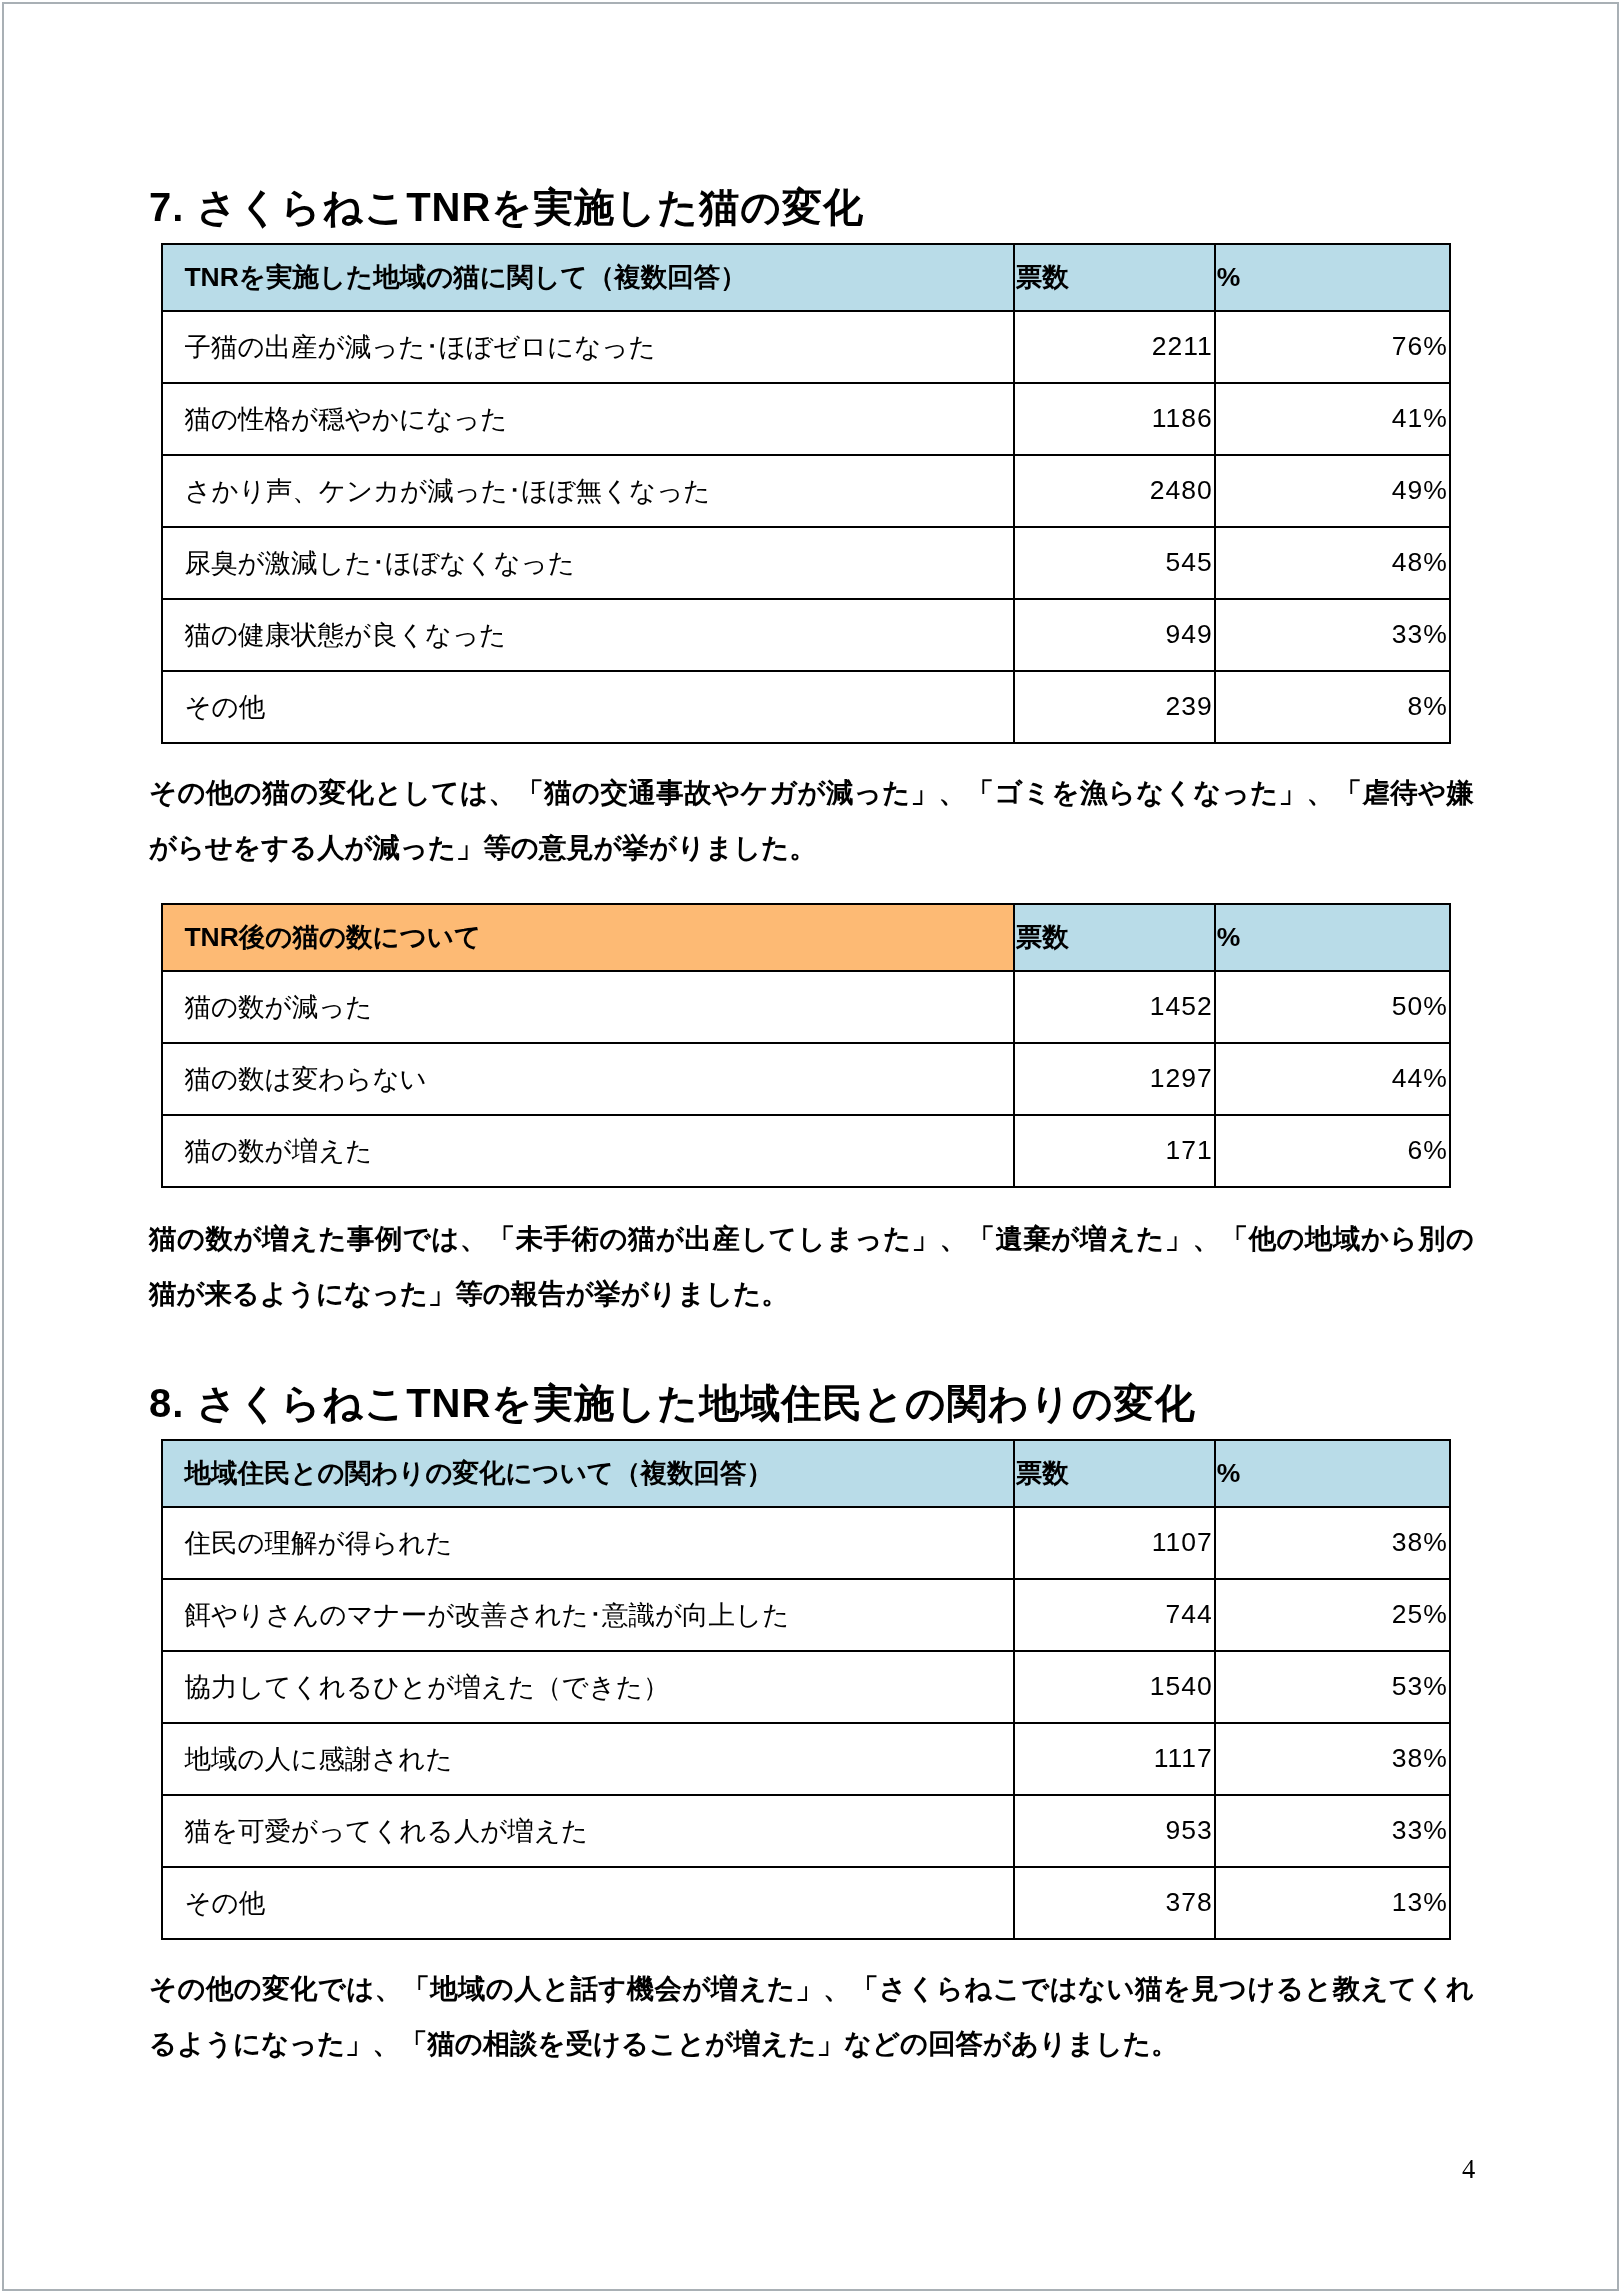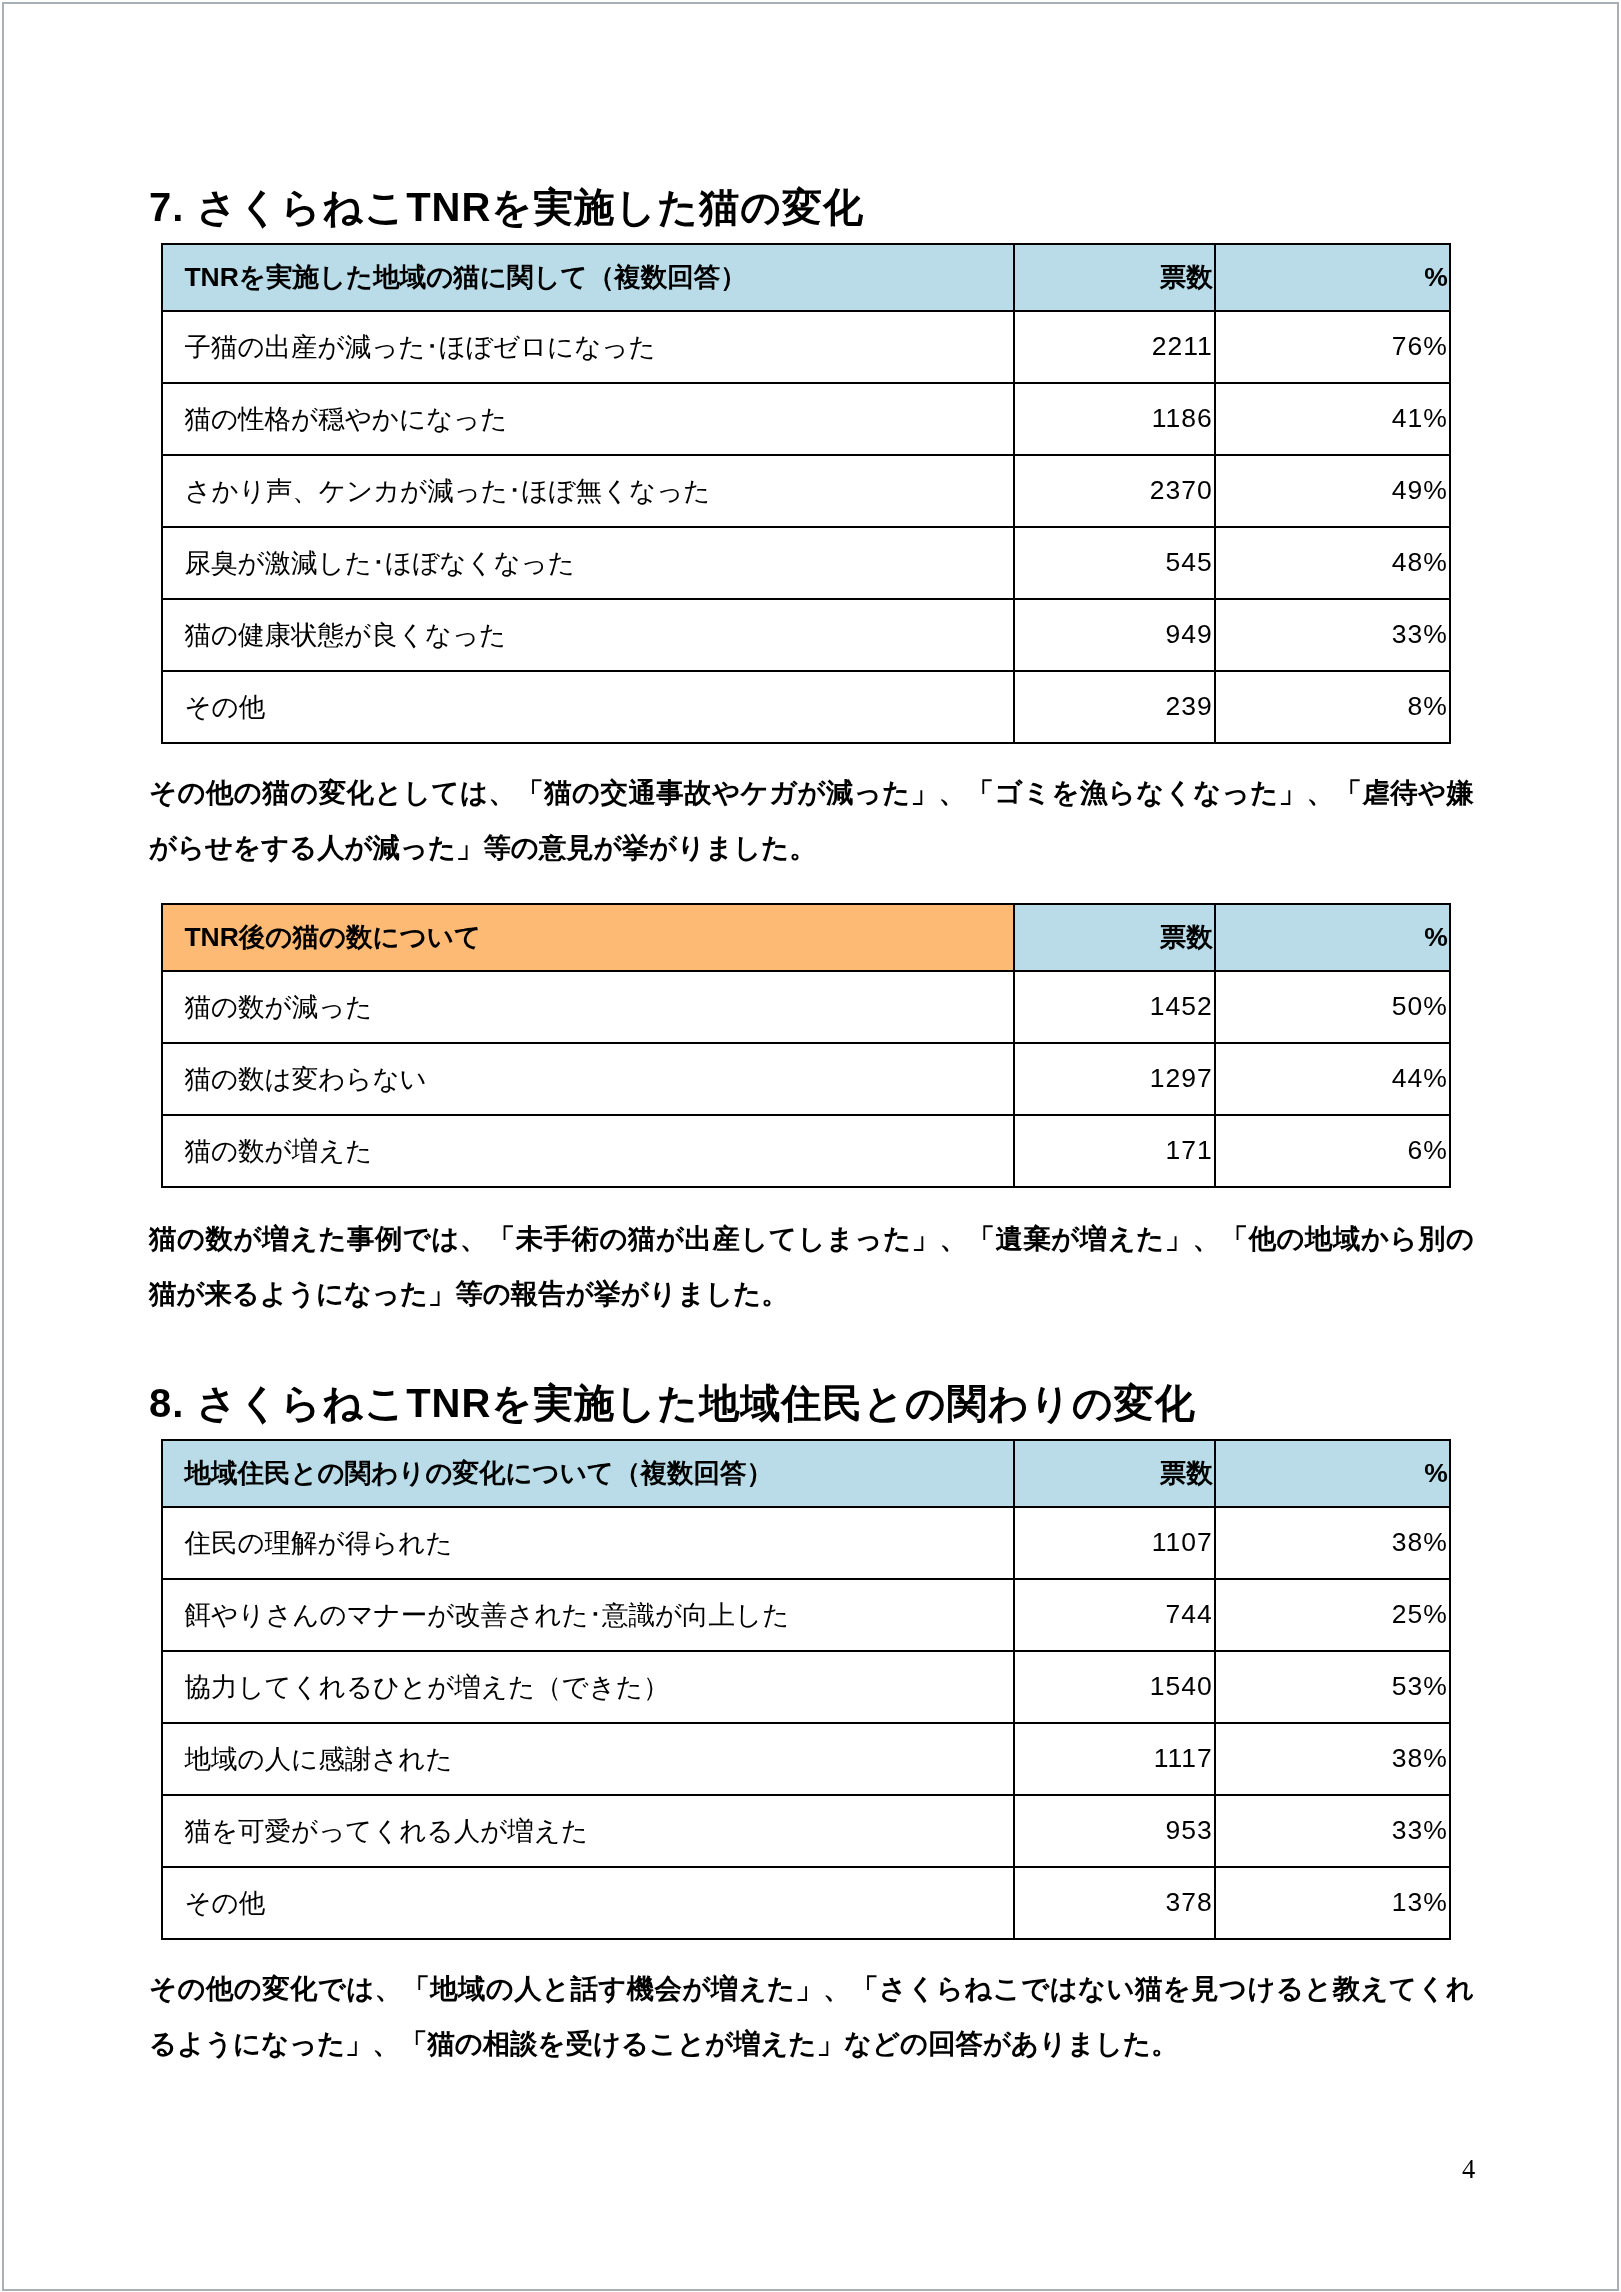--- a/index.html
+++ b/index.html
@@ -51,7 +51,7 @@
     height:63px;
     font-size:26.5px;
     font-weight:bold;
-    text-align:right;
+    text-align:left;
   }
   table.vote-table thead th.lh{
     text-align:left;

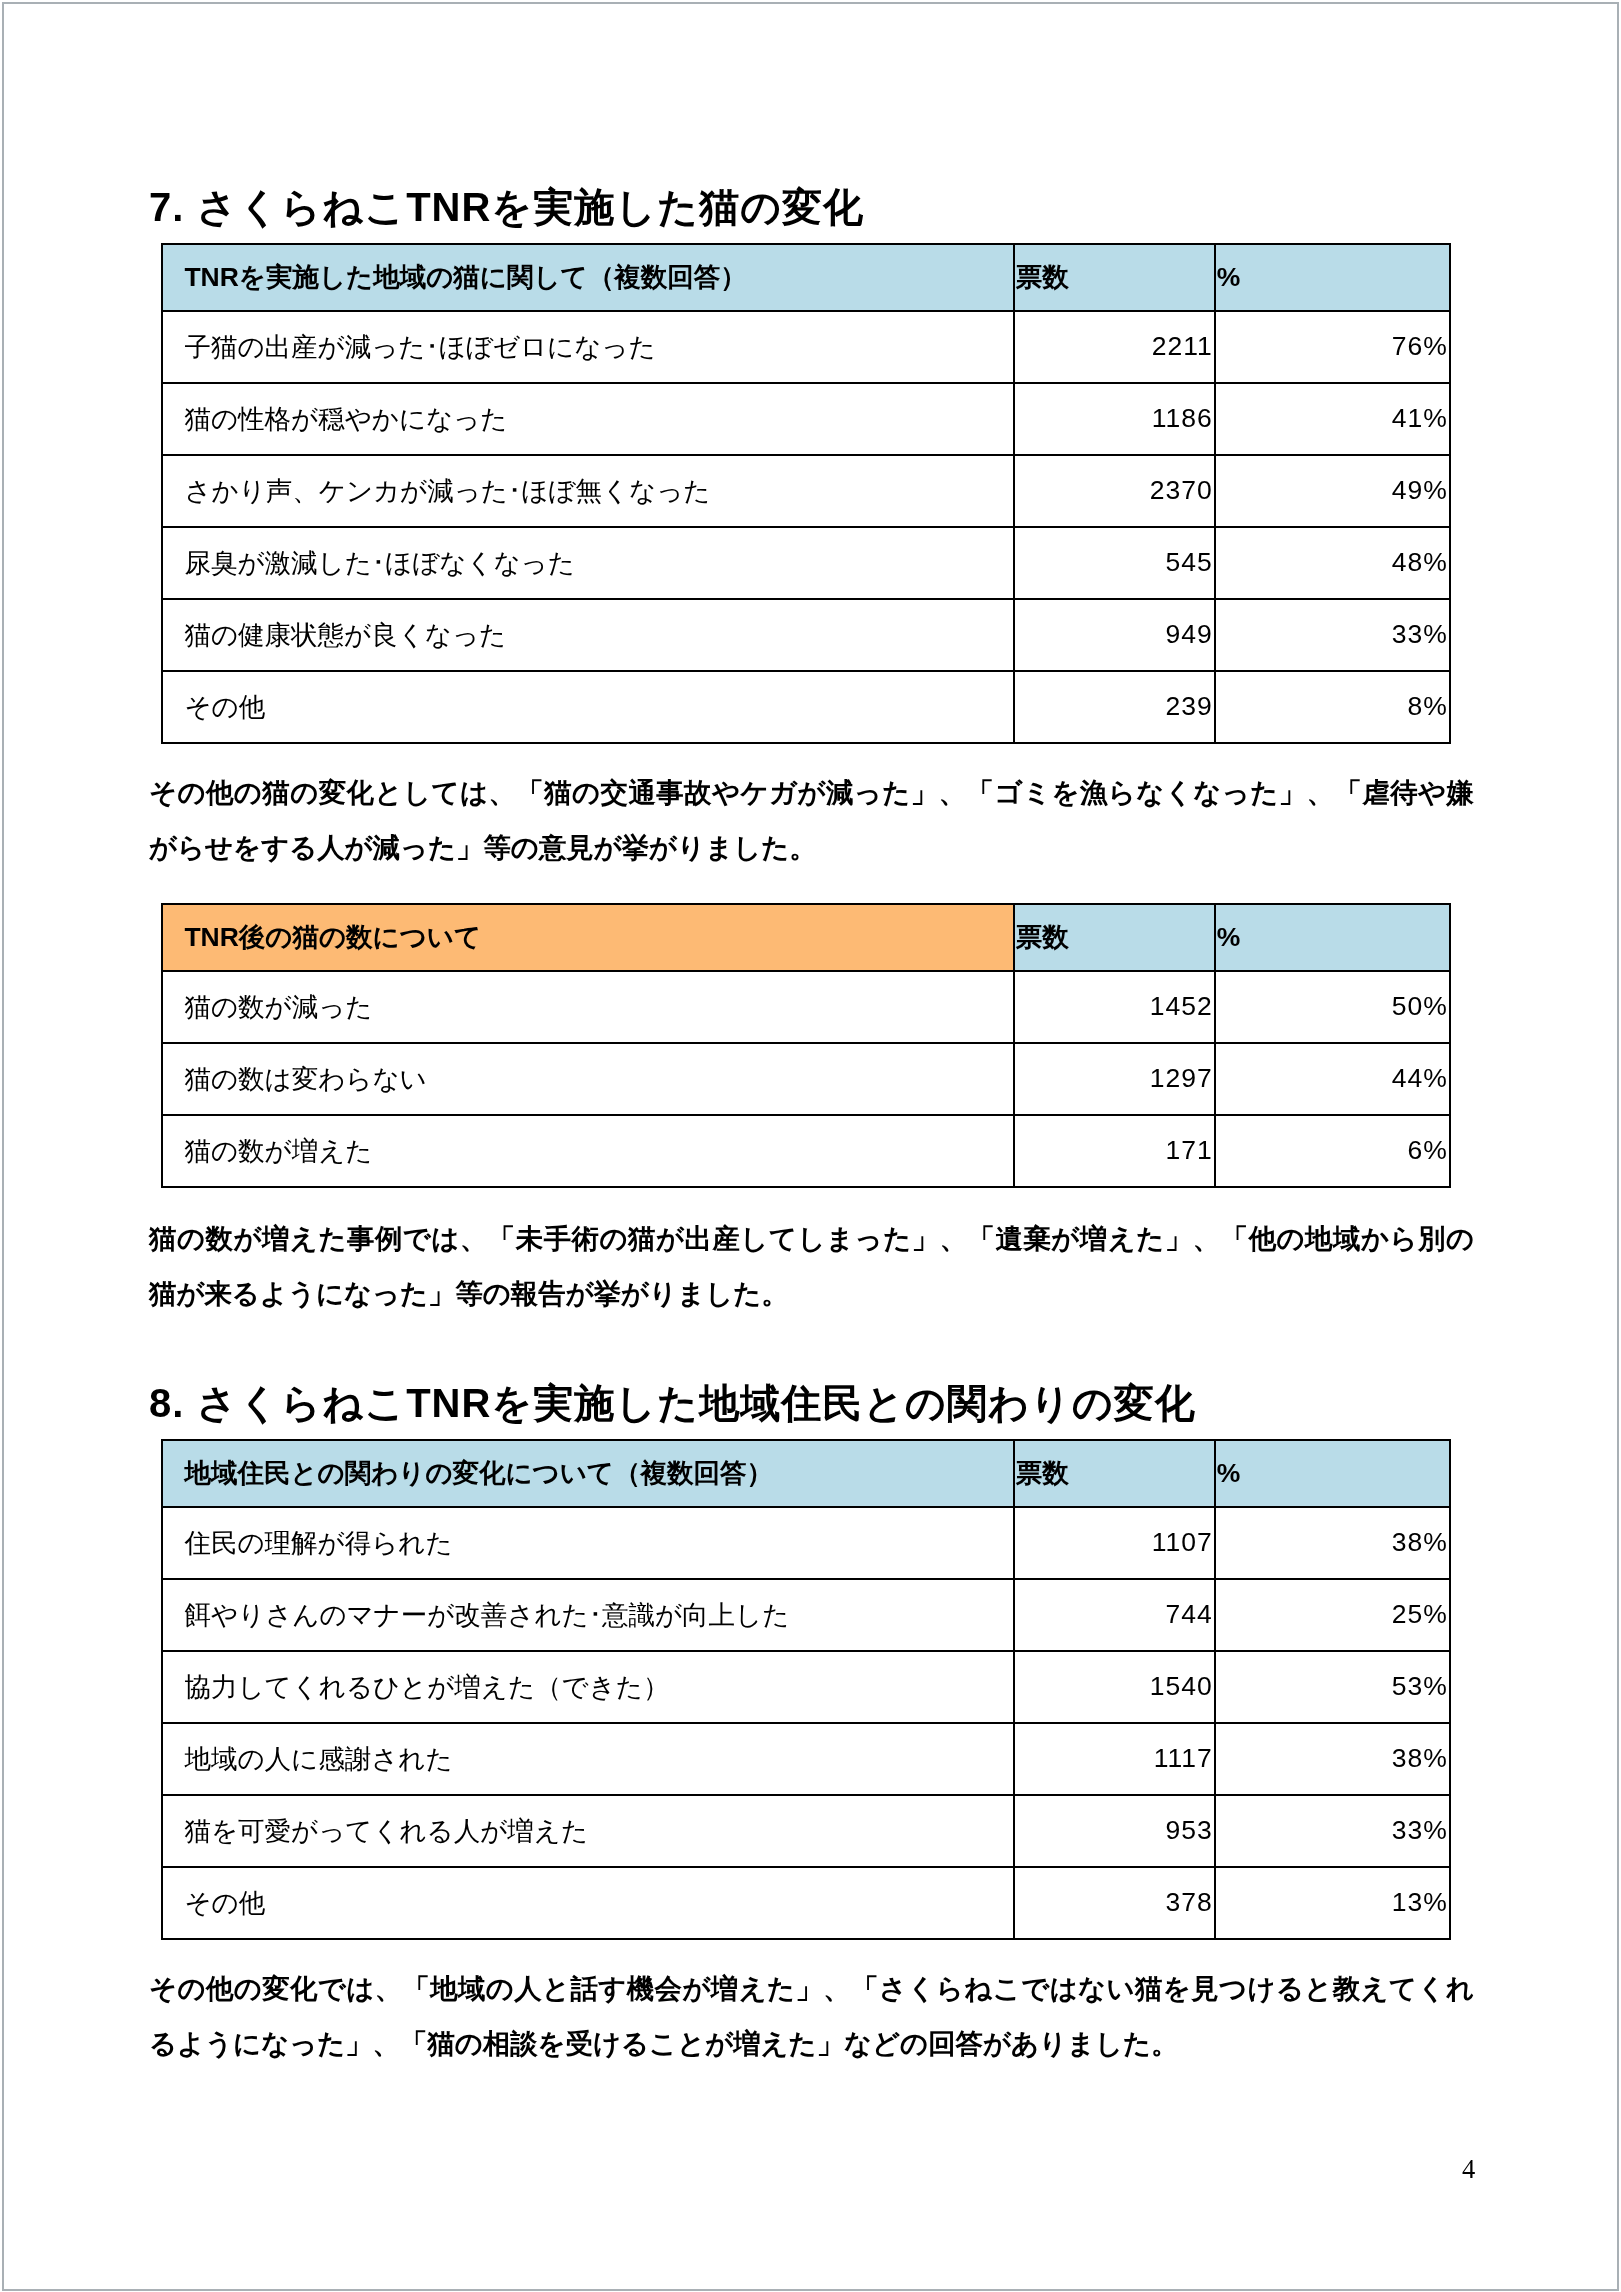--- a/index.html
+++ b/index.html
@@ -120,7 +120,7 @@
       </tr>
       <tr>
         <td class="lbl">さかり声、ケンカが減った･ほぼ無くなった</td>
-        <td class="num">2370</td>
+        <td class="num">2480</td>
         <td class="num">49%</td>
       </tr>
       <tr>

